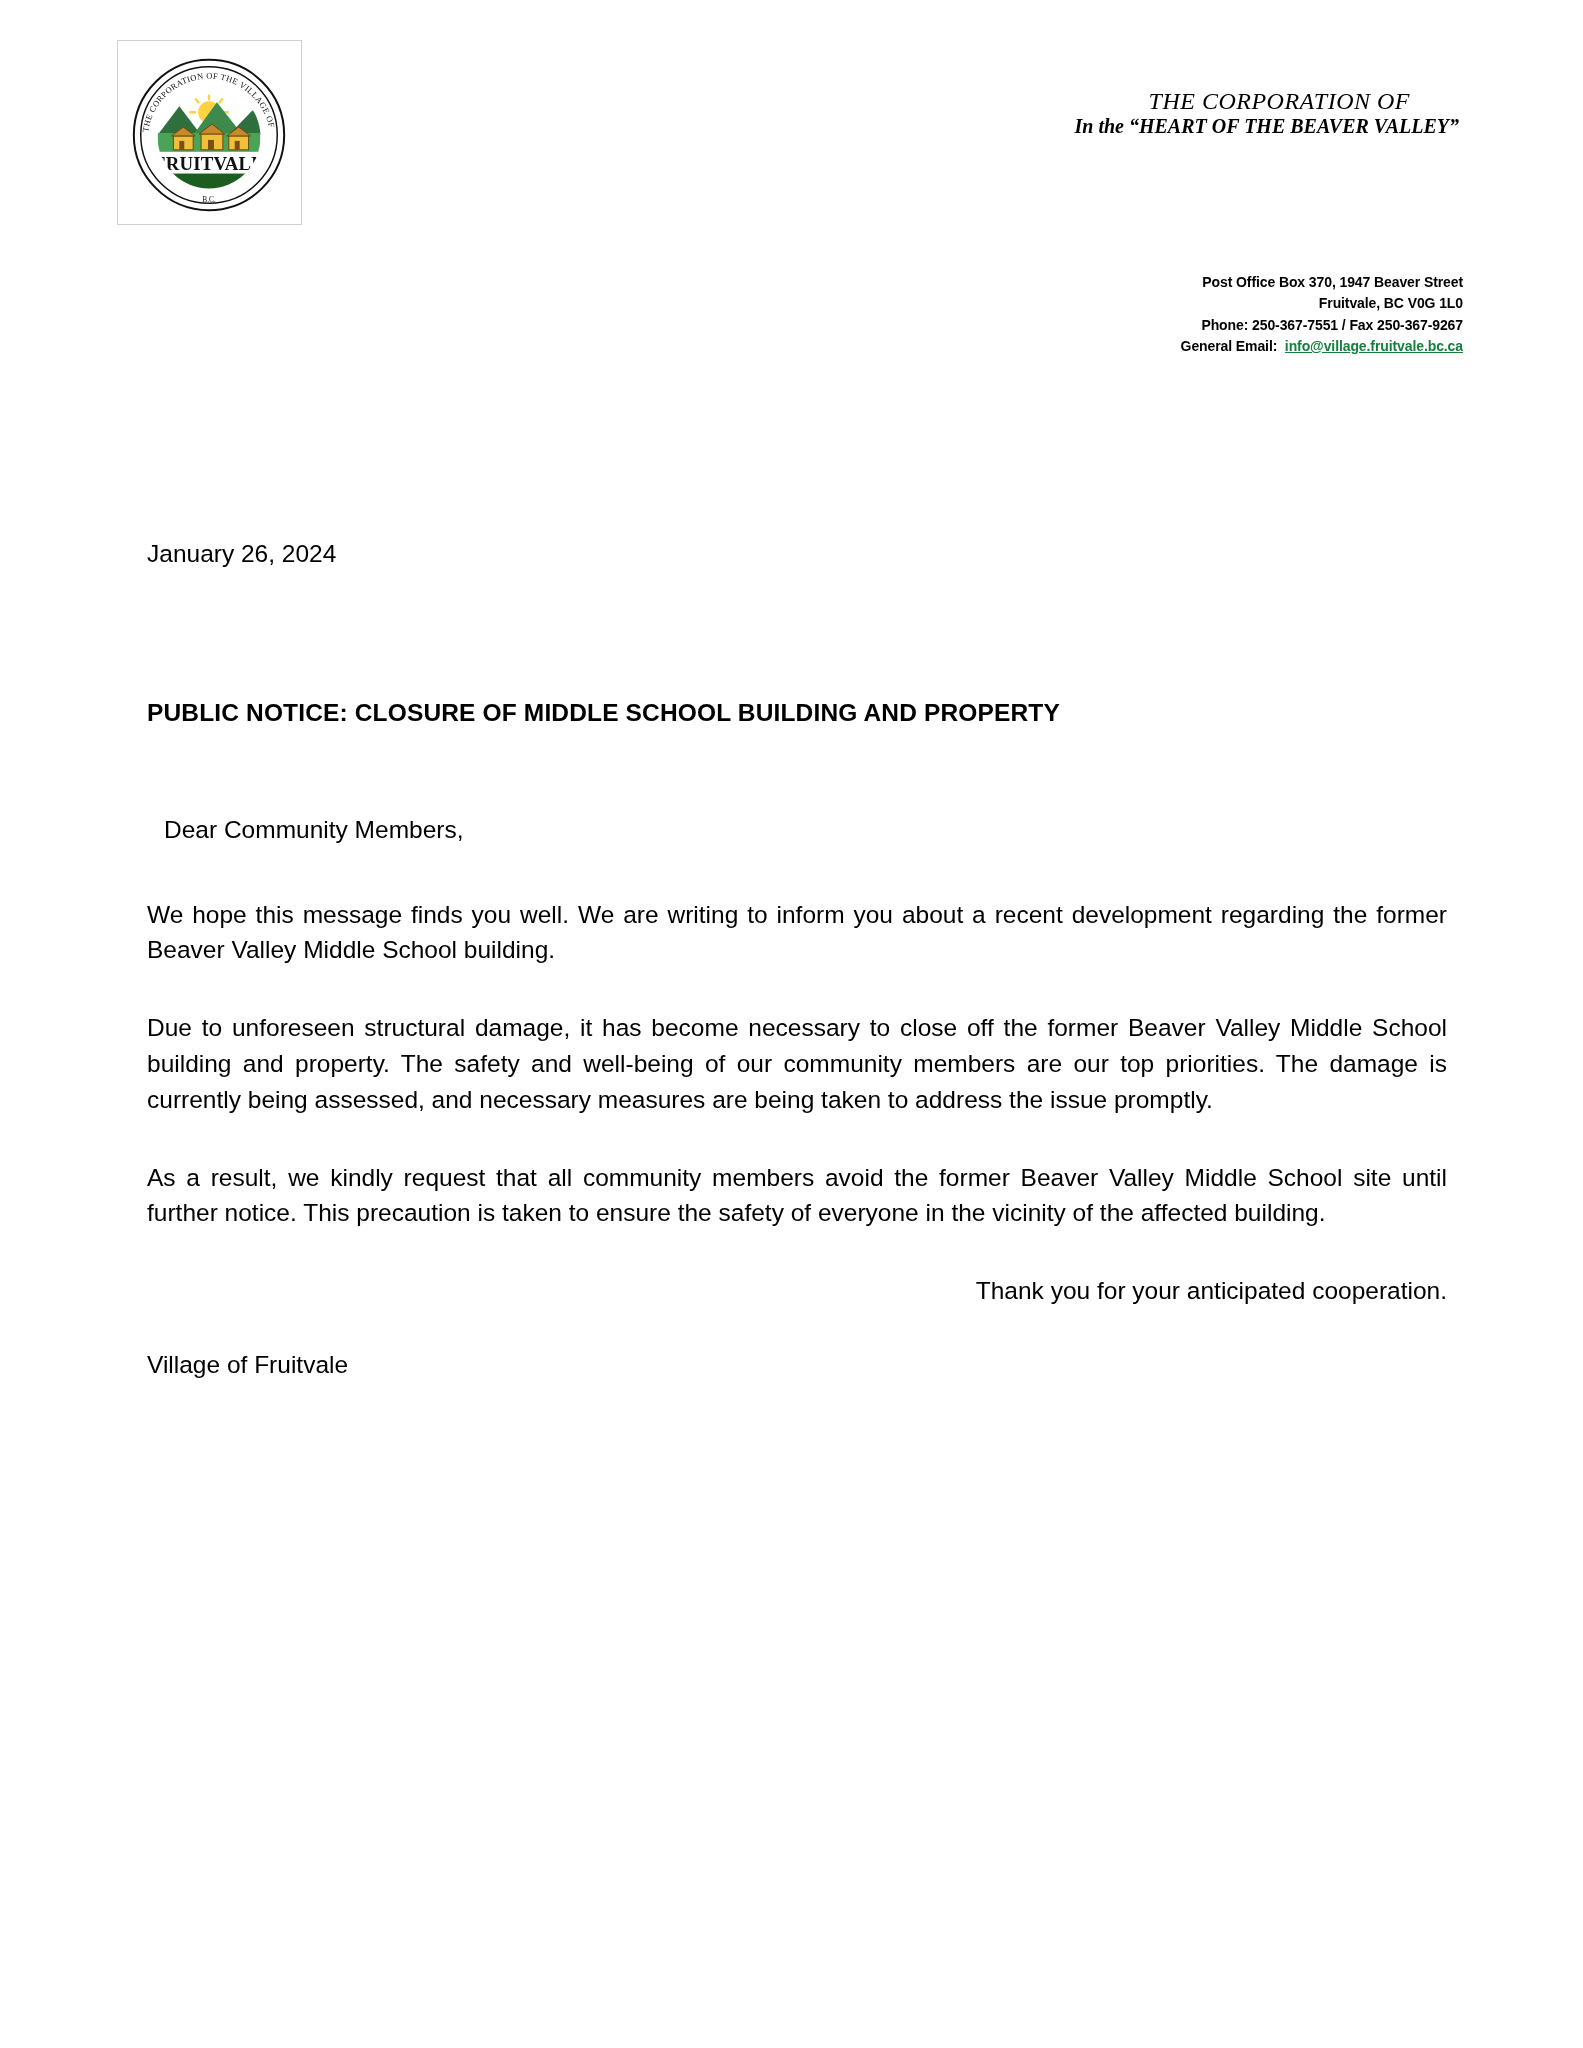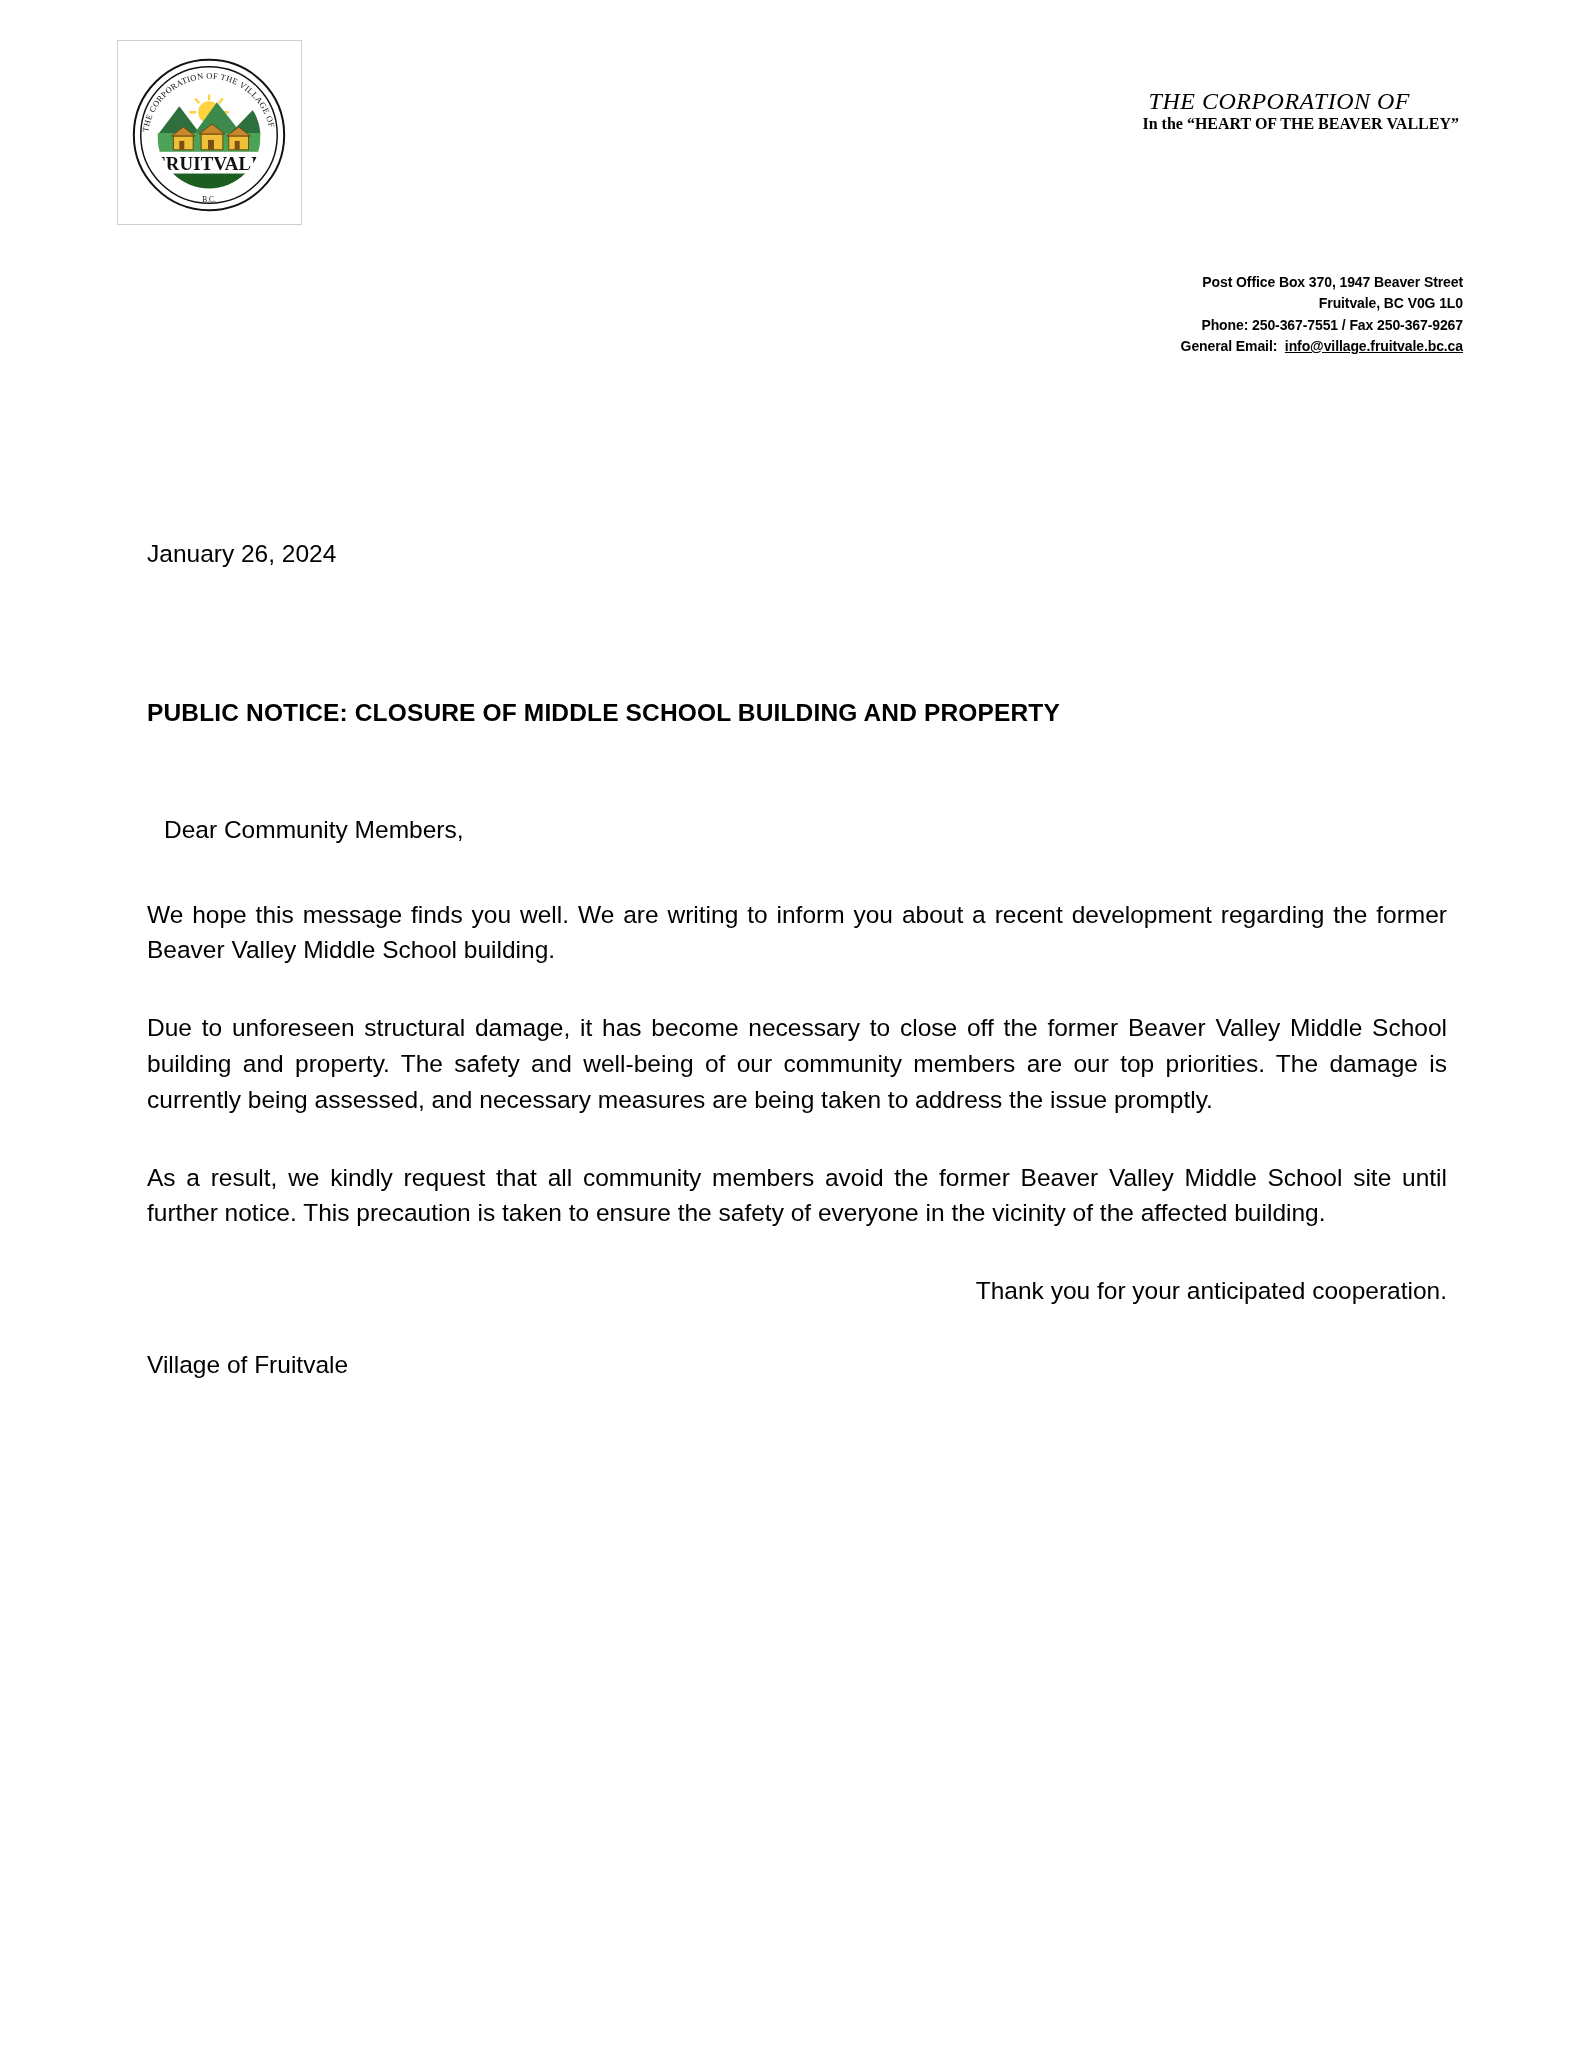--- a/index.html
+++ b/index.html
@@ -68,8 +68,9 @@
   }
   .org-name .sc { font-size: 34px; }
   .org-tag {
-    font-size: 16px;
-    font-weight: bold;
+    font-size: 20px;
+    font-weight: bold;
+    font-style: italic;
     line-height: 1.2;
     padding-right: 6px;
   }

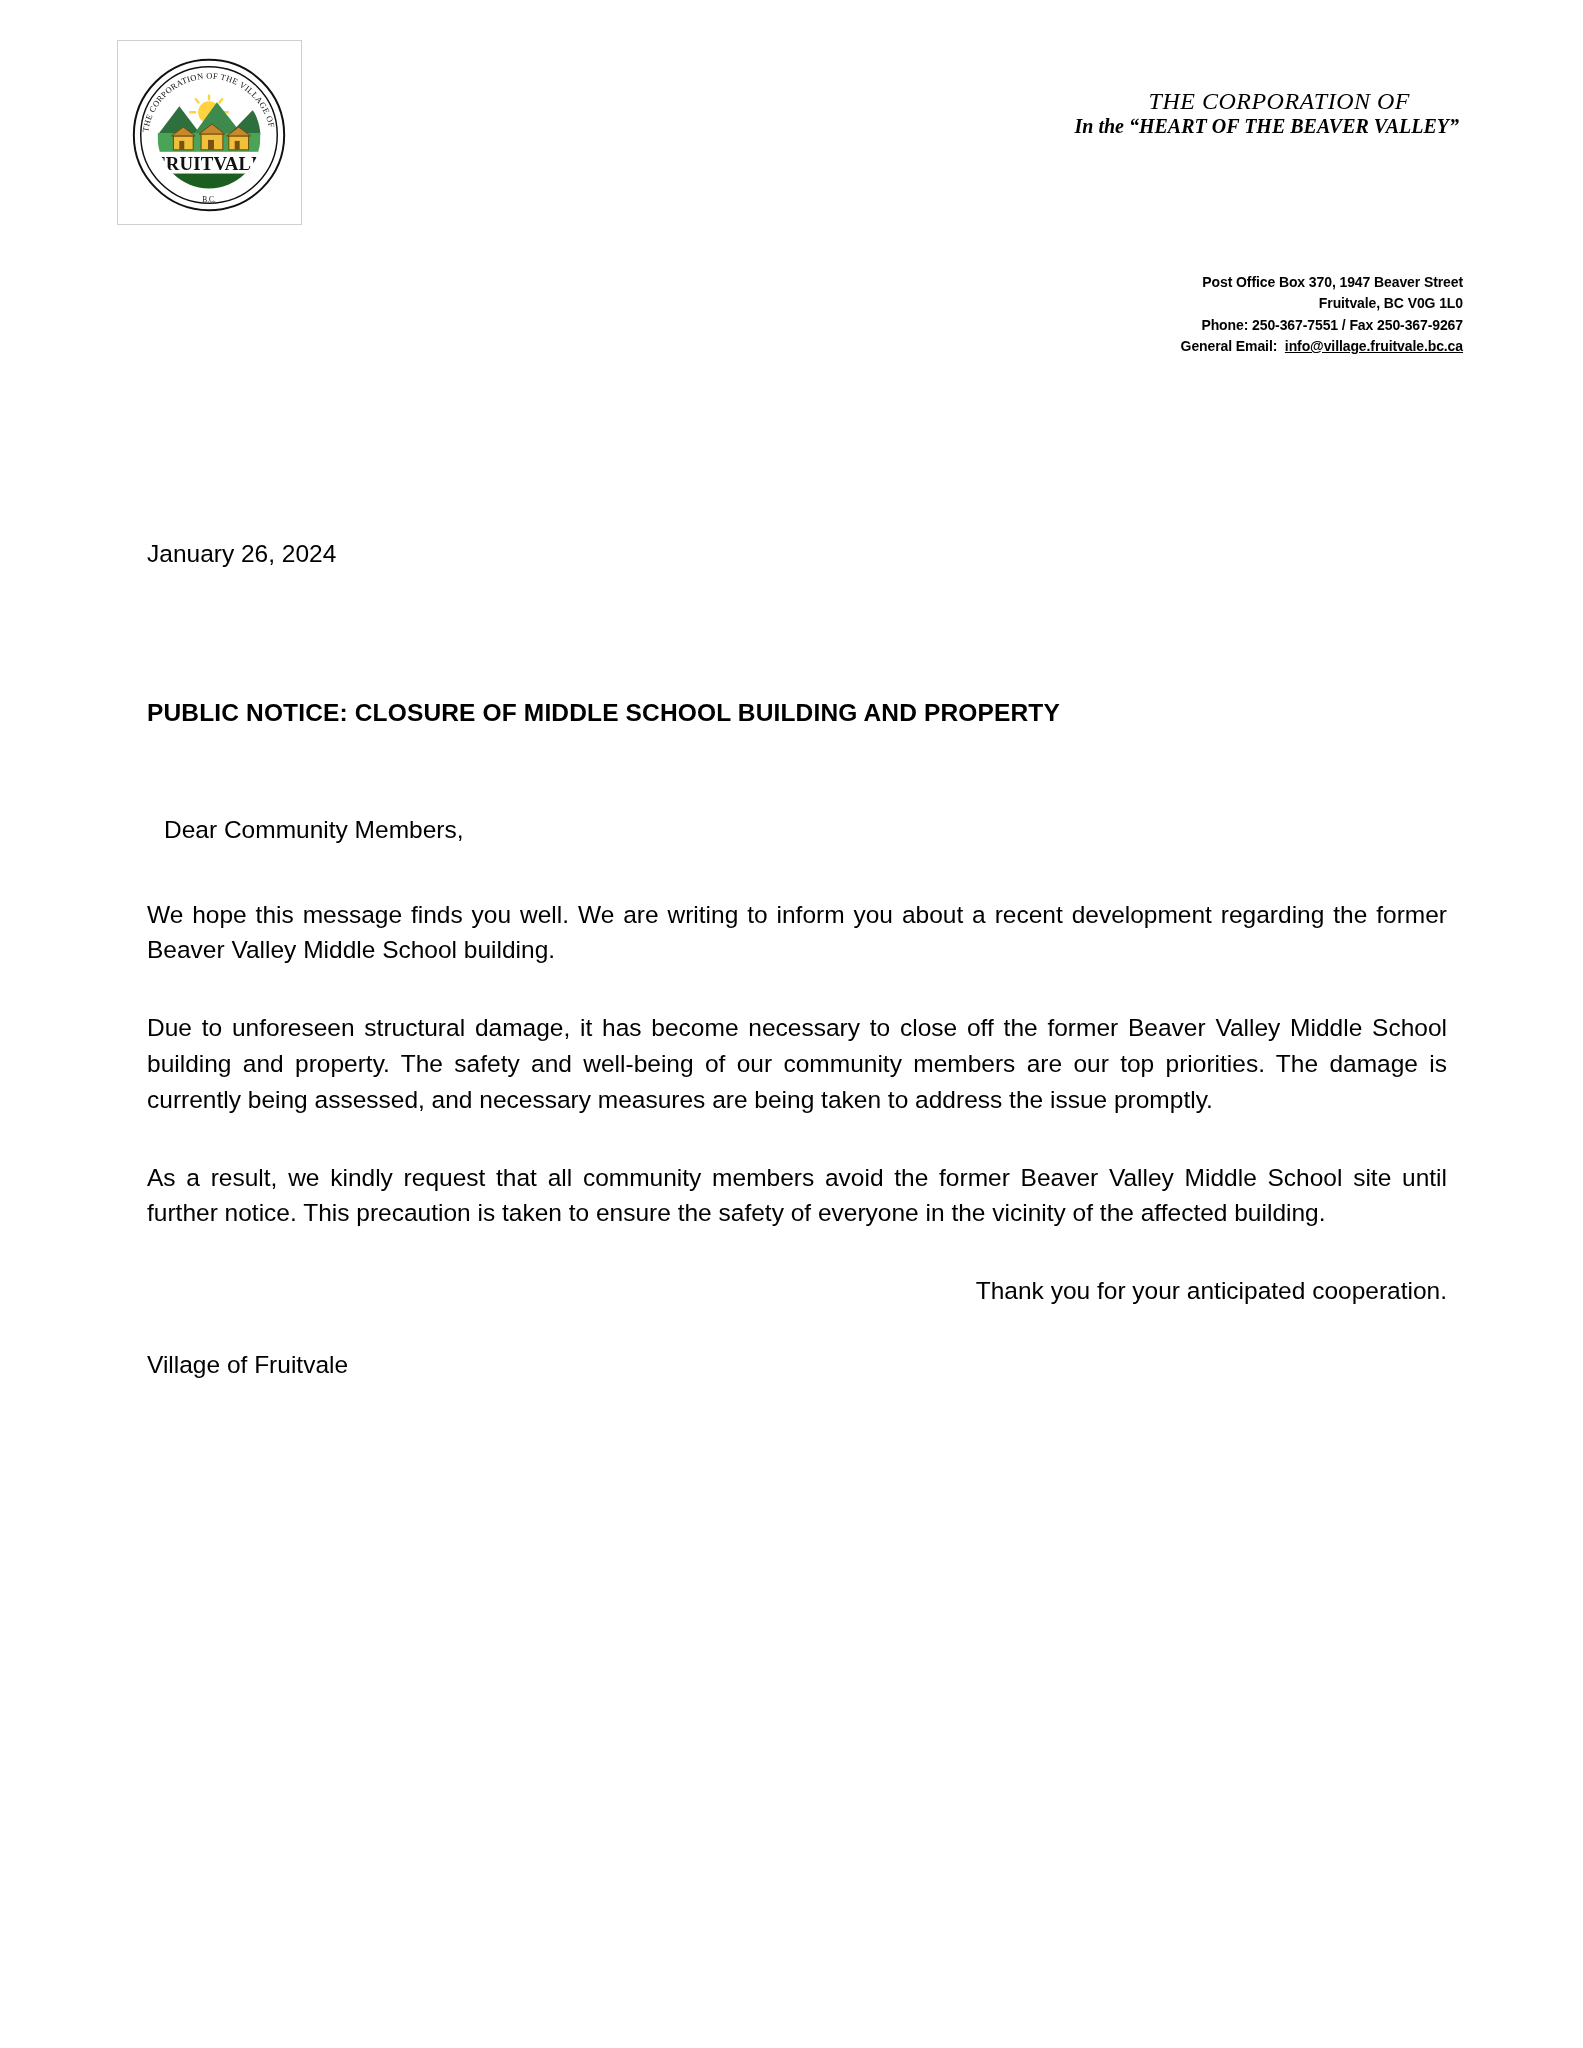--- a/index.html
+++ b/index.html
@@ -87,7 +87,7 @@
     letter-spacing: -0.1px;
   }
   .email-link {
-    color: #000000;
+    color: #15803d;
     text-decoration: underline;
     font-weight: bold;
   }

